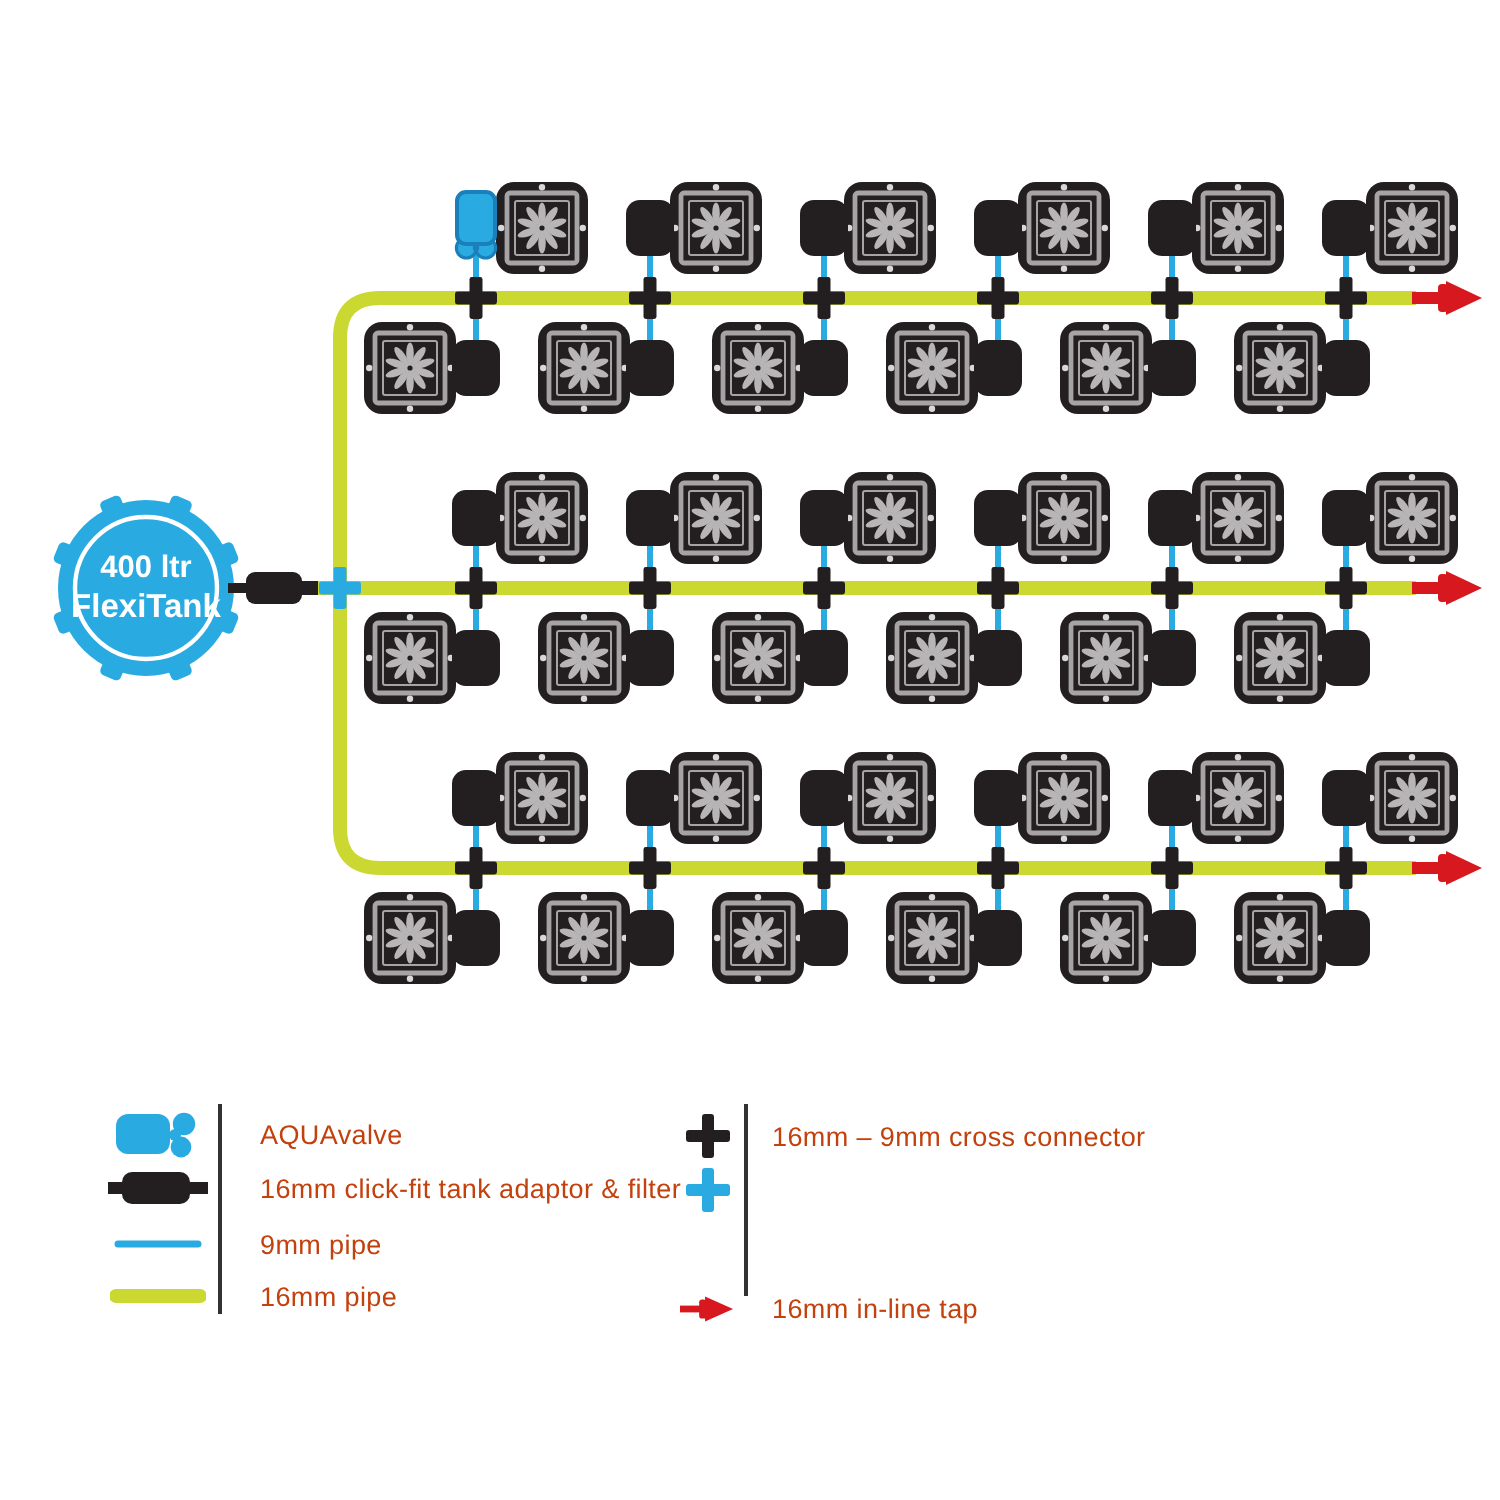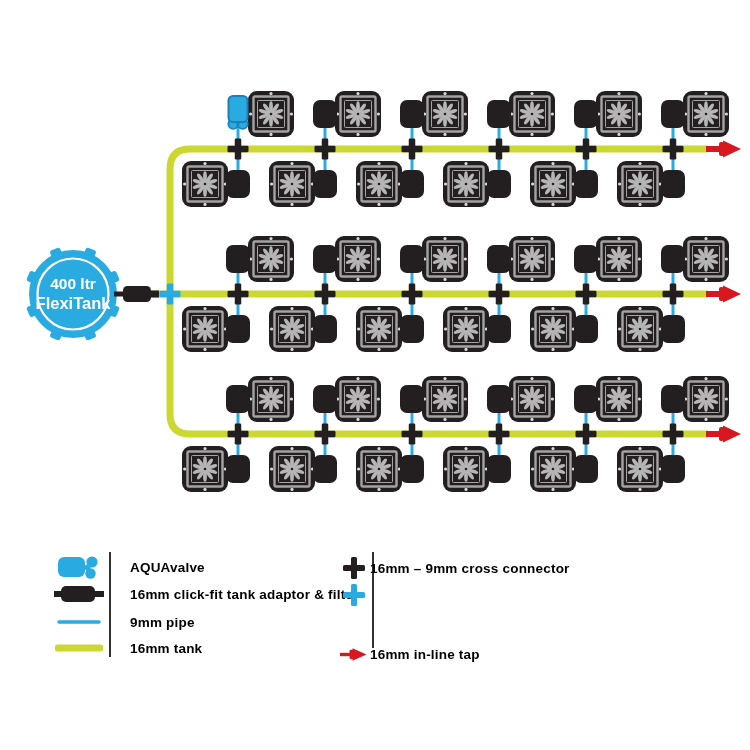--- a/index.html
+++ b/index.html
@@ -10,7 +10,7 @@
   .licon{display:flex;align-items:center;justify-content:center;}
   .licon-l{width:58px;}
   .licon-r{width:28px;}
-  .llabel{font-size:13.5px;font-weight:bold;color:#000000;letter-spacing:.2px;white-space:nowrap;}
+  .llabel{font-size:13.5px;font-weight:normal;color:#c2410c;letter-spacing:.2px;white-space:nowrap;}
   .llabel-l{margin-left:22px;}
   .llabel-r{margin-left:2px;}
   .vdiv{position:absolute;width:2px;background:#333132;}

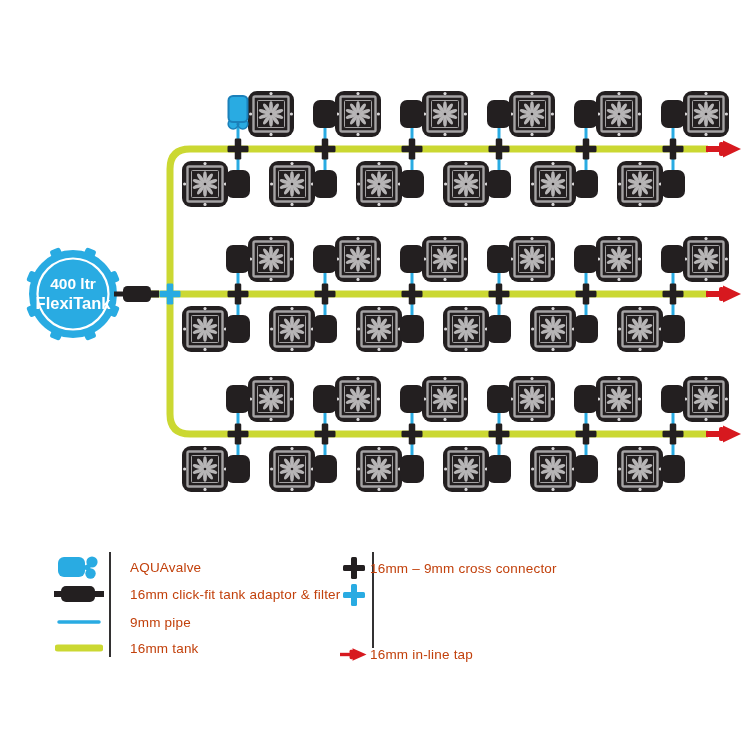--- a/index.html
+++ b/index.html
@@ -12,7 +12,7 @@
   .licon-r{width:28px;}
   .llabel{font-size:13.5px;font-weight:normal;color:#c2410c;letter-spacing:.2px;white-space:nowrap;}
   .llabel-l{margin-left:22px;}
-  .llabel-r{margin-left:2px;}
+  .llabel-r{margin-left:18px;}
   .vdiv{position:absolute;width:2px;background:#333132;}
 </style>
 </head>

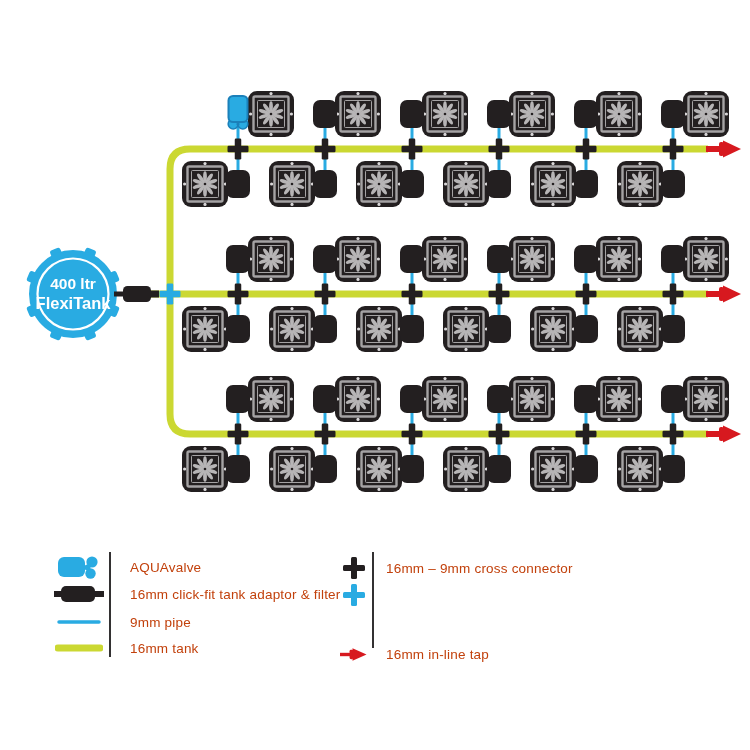--- a/index.html
+++ b/index.html
@@ -1158,7 +1158,7 @@
           <line x1="3" y1="10" x2="45" y2="10" stroke="#cbd832" stroke-width="7" stroke-linecap="round"></line>
         </svg>
       </span>
-      <span class="llabel llabel-l">16mm tank</span>
+      <span class="llabel llabel-l">16mm pipe</span>
     </div>
 
     <div class="lrow" style="left:340px;top:556px;">

